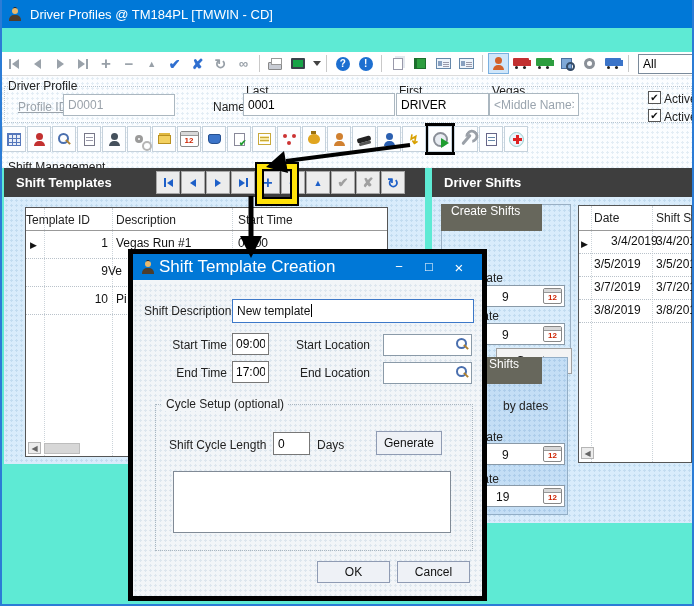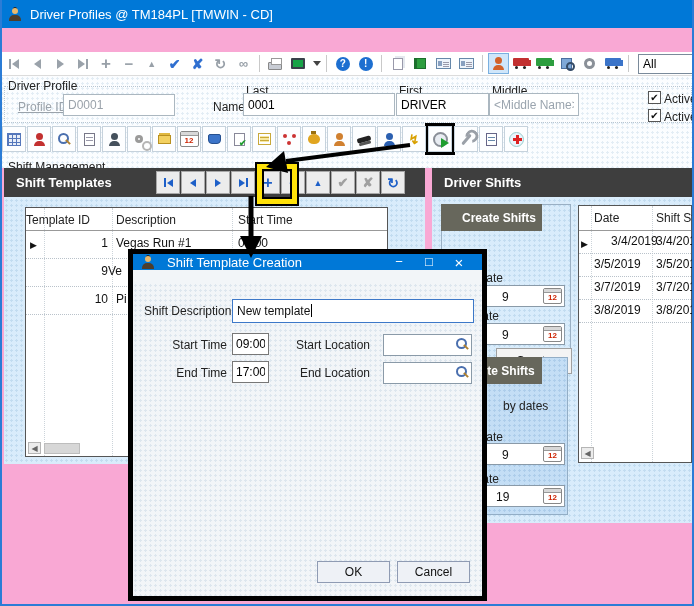--- a/index.html
+++ b/index.html
@@ -4,7 +4,7 @@
 <style>
   *{box-sizing:border-box}
   body{margin:0;background:#888}
-  #app{position:relative;width:694px;height:606px;background:#f9a8d4;overflow:hidden;
+  #app{position:relative;width:694px;height:606px;background:#5eead4;overflow:hidden;
        font-family:"Liberation Sans",sans-serif;font-size:12px;color:#111}
   .abs{position:absolute}
   .dots{background-color:#fbfdff;background-image:radial-gradient(circle,#e3edf5 1px,transparent 1.2px);background-size:5px 5px}

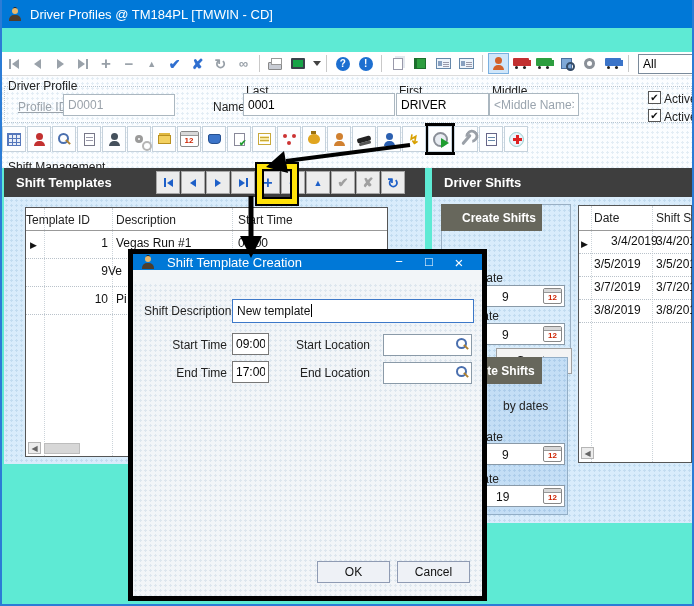--- a/index.html
+++ b/index.html
@@ -260,7 +260,7 @@
     <input class="fld abs" style="left: 243px; top: 17px; width: 152px; height: 23px;" value="0001">
     <span class="lab" style="left:399px;top:8px">First</span>
     <input class="fld abs" style="left: 396px; top: 17px; width: 93px; height: 23px;" value="DRIVER">
-    <span class="lab" style="left:492px;top:8px">Middle</span>
+    <span class="lab" style="left:492px;top:8px">Vegas</span>
     <input class="fld abs" style="left: 489px; top: 17px; width: 90px; height: 23px;" placeholder="&lt;Middle Name&gt;">
     <span class="cbx" style="left:648px;top:15px"></span>
     <span class="lab" style="left:664px;top:16px">Active</span>

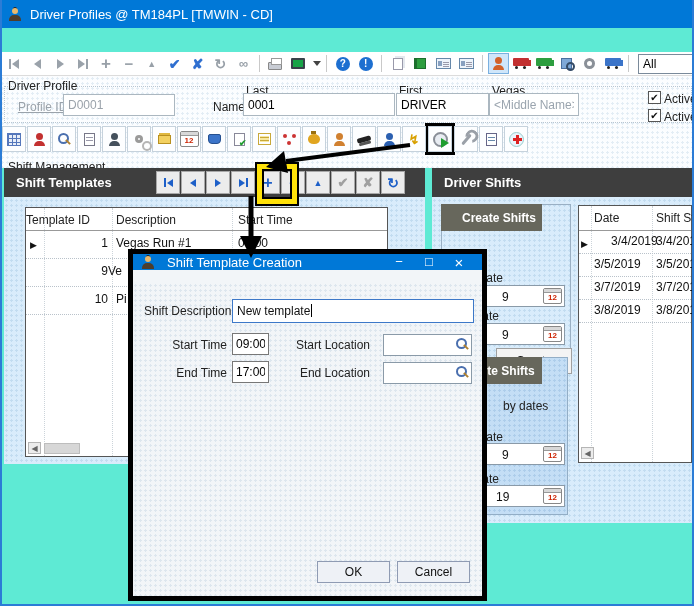--- a/index.html
+++ b/index.html
@@ -142,7 +142,7 @@
   .sb::after{content:"◀";font-size:8px;color:#666}
   .thumb{position:absolute;background:#d7d7d7;border:1px solid #bdbdbd}
 
-  .gohead{position:absolute;background:#67675c;color:#fff;font-weight:bold;font-size:12px;display:flex;align-items:center;padding-left:21px}
+  .gohead{position:absolute;background:#67675c;color:#fff;font-weight:normal;font-size:12px;display:flex;align-items:flex-start;padding-left:10px}
   .dfield{position:absolute;width:117px;height:22px;background:#fff;border:1px solid #8a9aa8}
   .dfield .val{position:absolute;top:4px;font-size:12px}
   .dfield .cal{position:absolute;right:2px;top:2px}

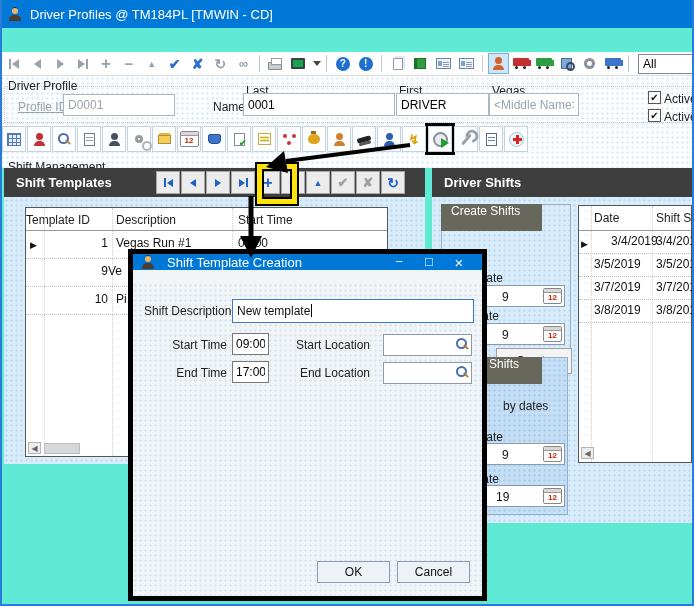--- a/index.html
+++ b/index.html
@@ -150,7 +150,7 @@
 
   
   .dlg{position:absolute;left:128px;top:249px;width:359px;height:352px;border:5px solid #000;background:#f2f5f8;z-index:40}
-  .dtitle{height:16px;background:#0078d7;display:flex;align-items:center;gap:12px;padding:0 8px;color:#fff;font-size:13px}
+  .dtitle{height:26px;background:#0078d7;display:flex;align-items:center;gap:4px;padding:0 8px;color:#fff;font-size:17px}
   .dctl{width:30px;text-align:center;font-size:13px}
   .gwmin::after{content:"−"} .gwmax::after{content:"□"} .gwx::after{content:"×";font-size:15px}
   .dbody{position:absolute;left:0;top:29px;right:0;bottom:0}

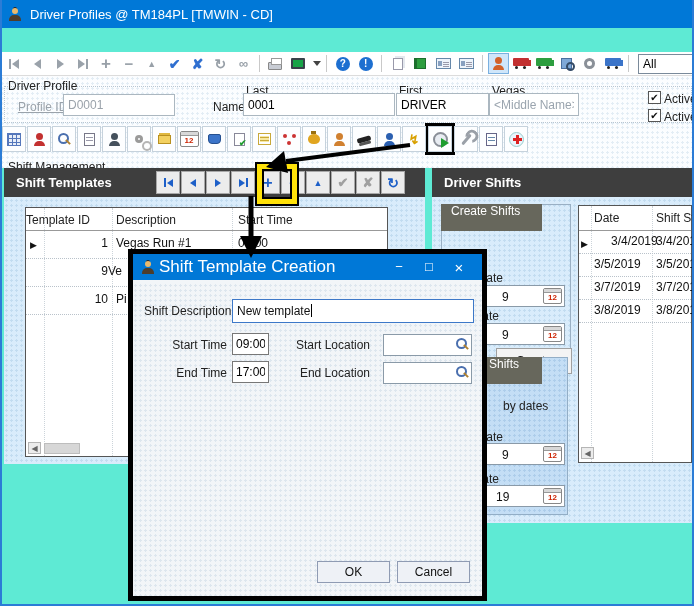--- a/index.html
+++ b/index.html
@@ -502,6 +502,16 @@
         <span class="mg" style="position:absolute;right:2px;top:3px"></span>
       </div>
 
+      <div class="abs" style="left:22px;top:121px;width:318px;height:147px;border:1px dotted #aab6c0">
+        <span class="dl" style="left:6px;top:-8px;background:#f2f5f8;padding:0 4px">Cycle Setup (optional)</span>
+        <span class="dl" style="left:13px;top:33px">Shift Cycle Length</span>
+        <input class="dfld" style="left: 117px; top: 27px; width: 37px; height: 23px; font-size: 12px; font-family: &quot;Liberation Sans&quot;, sans-serif; padding: 2px 4px;" value="0">
+        <span class="dl" style="left:161px;top:33px">Days</span>
+        <div class="btn abs" style="left:220px;top:26px;width:66px;height:24px">
+          <span>Generate</span>
+        </div>
+        <div class="abs" style="left:17px;top:66px;width:278px;height:62px;background:#fff;border:1px solid #808a96"></div>
+      </div>
 
       <div class="btn abs" style="left:184px;top:278px;width:73px;height:22px">
         <span>OK</span>

